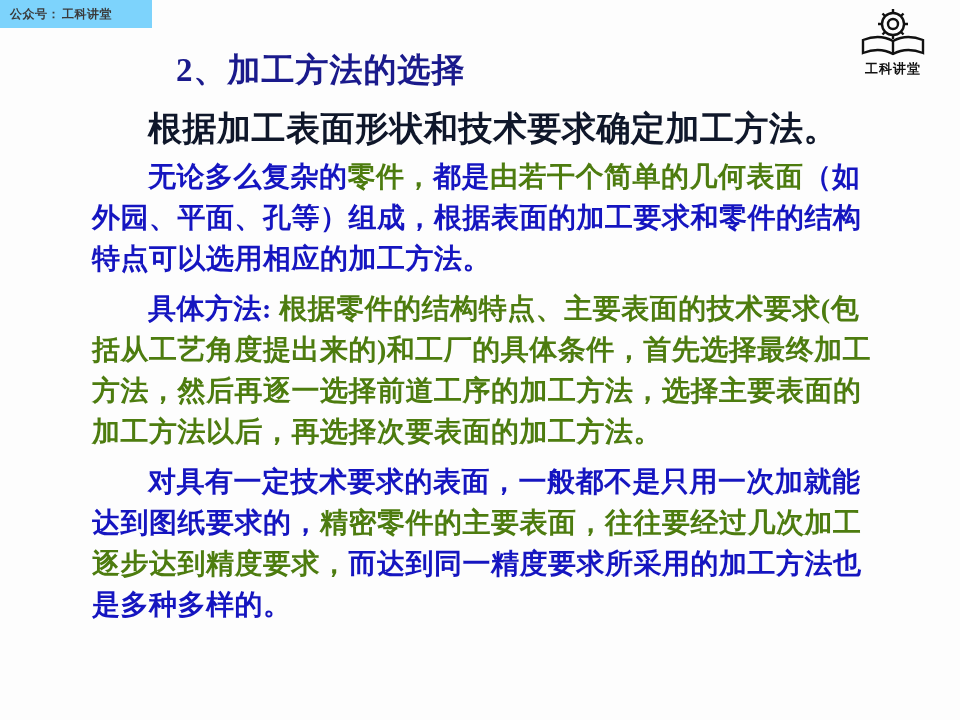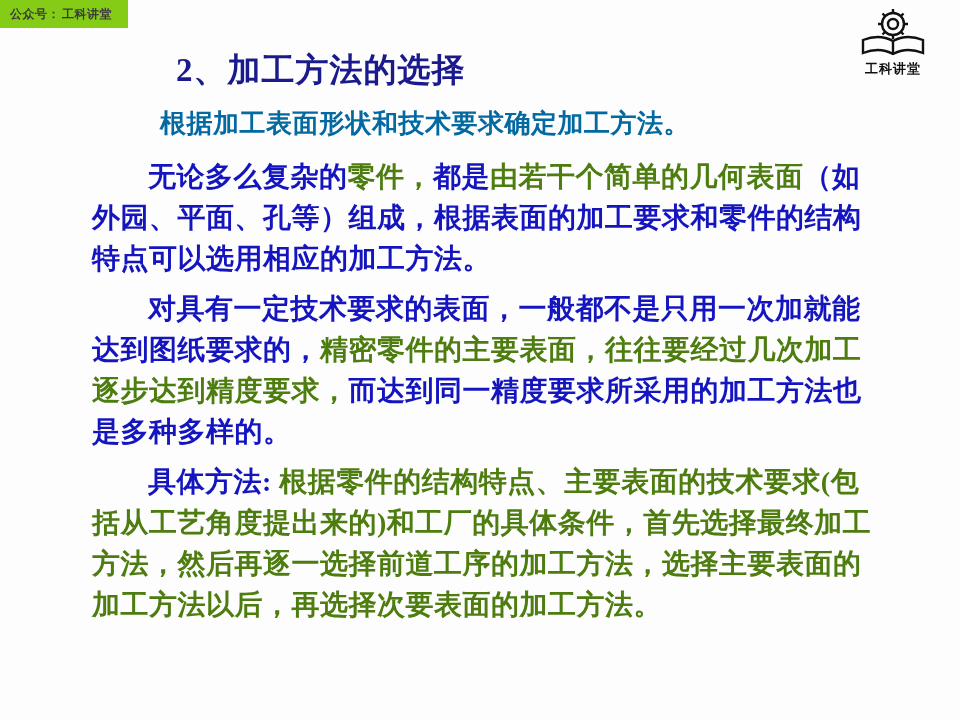--- a/index.html
+++ b/index.html
@@ -27,9 +27,9 @@
     position: absolute;
     top: 0;
     left: 0;
-    width: 128px;
+    width: 152px;
     height: 28px;
-    background: #84cc16;
+    background: #7dd3fc;
     display: flex;
     align-items: center;
     padding-left: 10px;

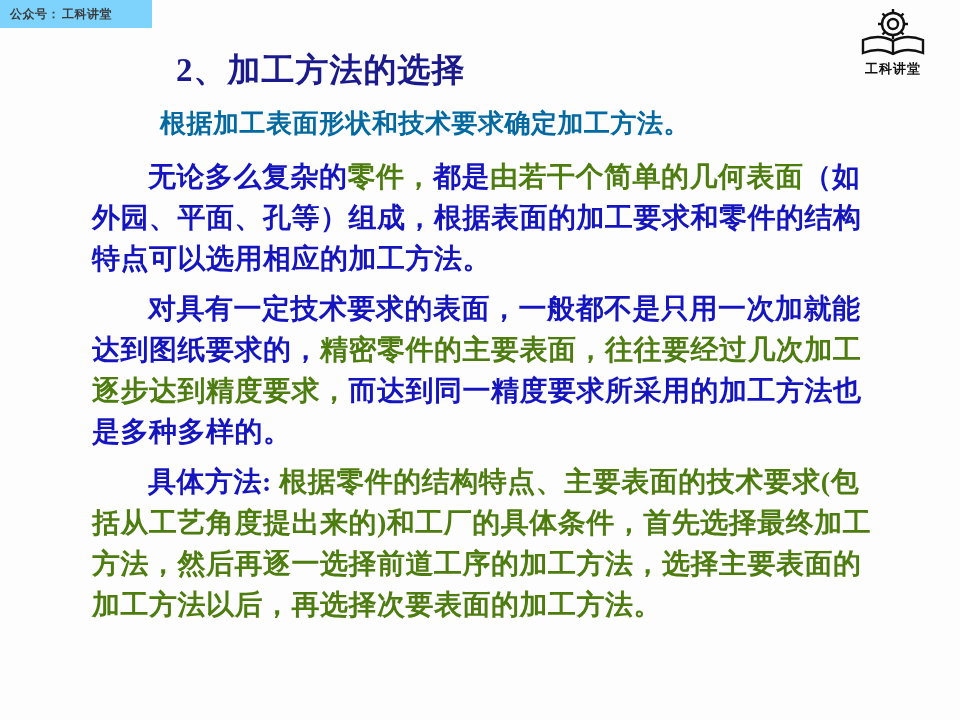--- a/index.html
+++ b/index.html
@@ -74,9 +74,9 @@
   .subtitle {
     position: absolute;
     top: 106px;
-    left: 160px;
-    font-size: 26px;
-    color: #0369a1;
+    left: 148px;
+    font-size: 34px;
+    color: #0f172a;
     font-weight: bold;
     letter-spacing: 0.5px;
     white-space: nowrap;

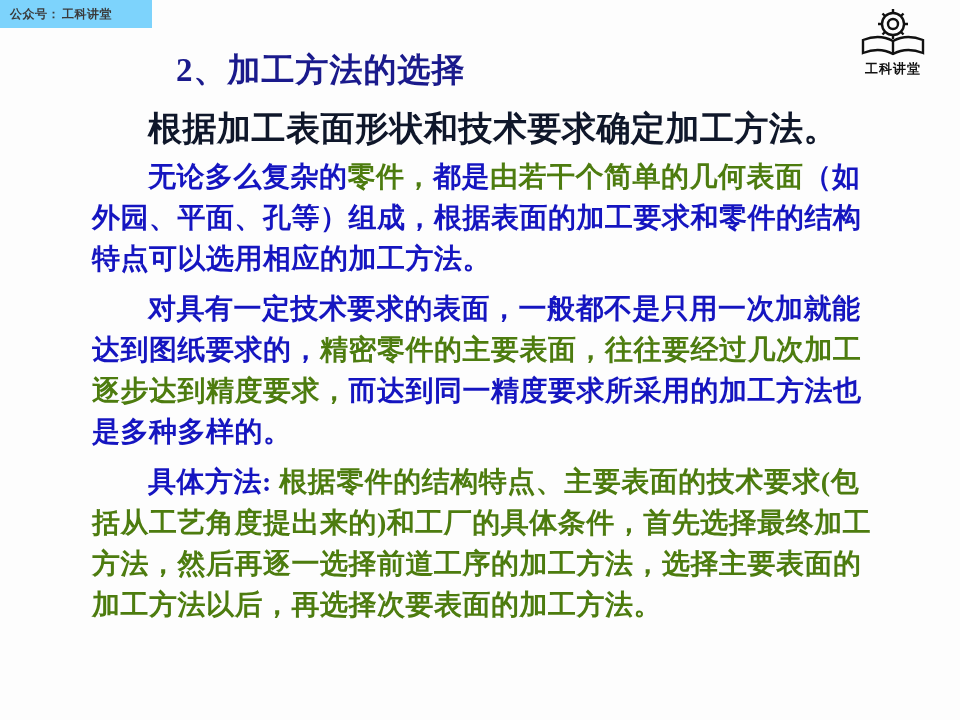--- a/index.html
+++ b/index.html
@@ -142,8 +142,8 @@
 
   <div class="body">
     <p class="para"><span class="blue">无论多么复杂的</span><span class="red">零件，</span><span class="blue">都是</span><span class="red">由若干个简单的几何表面</span><span class="blue">（如外园、平面、孔等）组成，根据表面的加工要求和零件的结构特点可以选用相应的加工方法。</span></p>
+    <p class="para p4"><span class="blue">具体方法:</span><span class="red"> 根据零件的结构特点、主要表面的技术要求(包括从工艺角度提出来的)和工厂的具体条件，首先选择最终加工方法，然后再逐一选择前道工序的加工方法，选择主要表面的加工方法以后，再选择次要表面的加工方法。</span></p>
     <p class="para"><span class="blue">对具有一定技术要求的表面，一般都不是只用一次加就能达到图纸要求的，</span><span class="red">精密零件的主要表面，往往要经过几次加工逐步达到精度要求，</span><span class="blue">而达到同一精度要求所采用的加工方法也是多种多样的。</span></p>
-    <p class="para p4"><span class="blue">具体方法:</span><span class="red"> 根据零件的结构特点、主要表面的技术要求(包括从工艺角度提出来的)和工厂的具体条件，首先选择最终加工方法，然后再逐一选择前道工序的加工方法，选择主要表面的加工方法以后，再选择次要表面的加工方法。</span></p>
   </div>
 
 </div>

